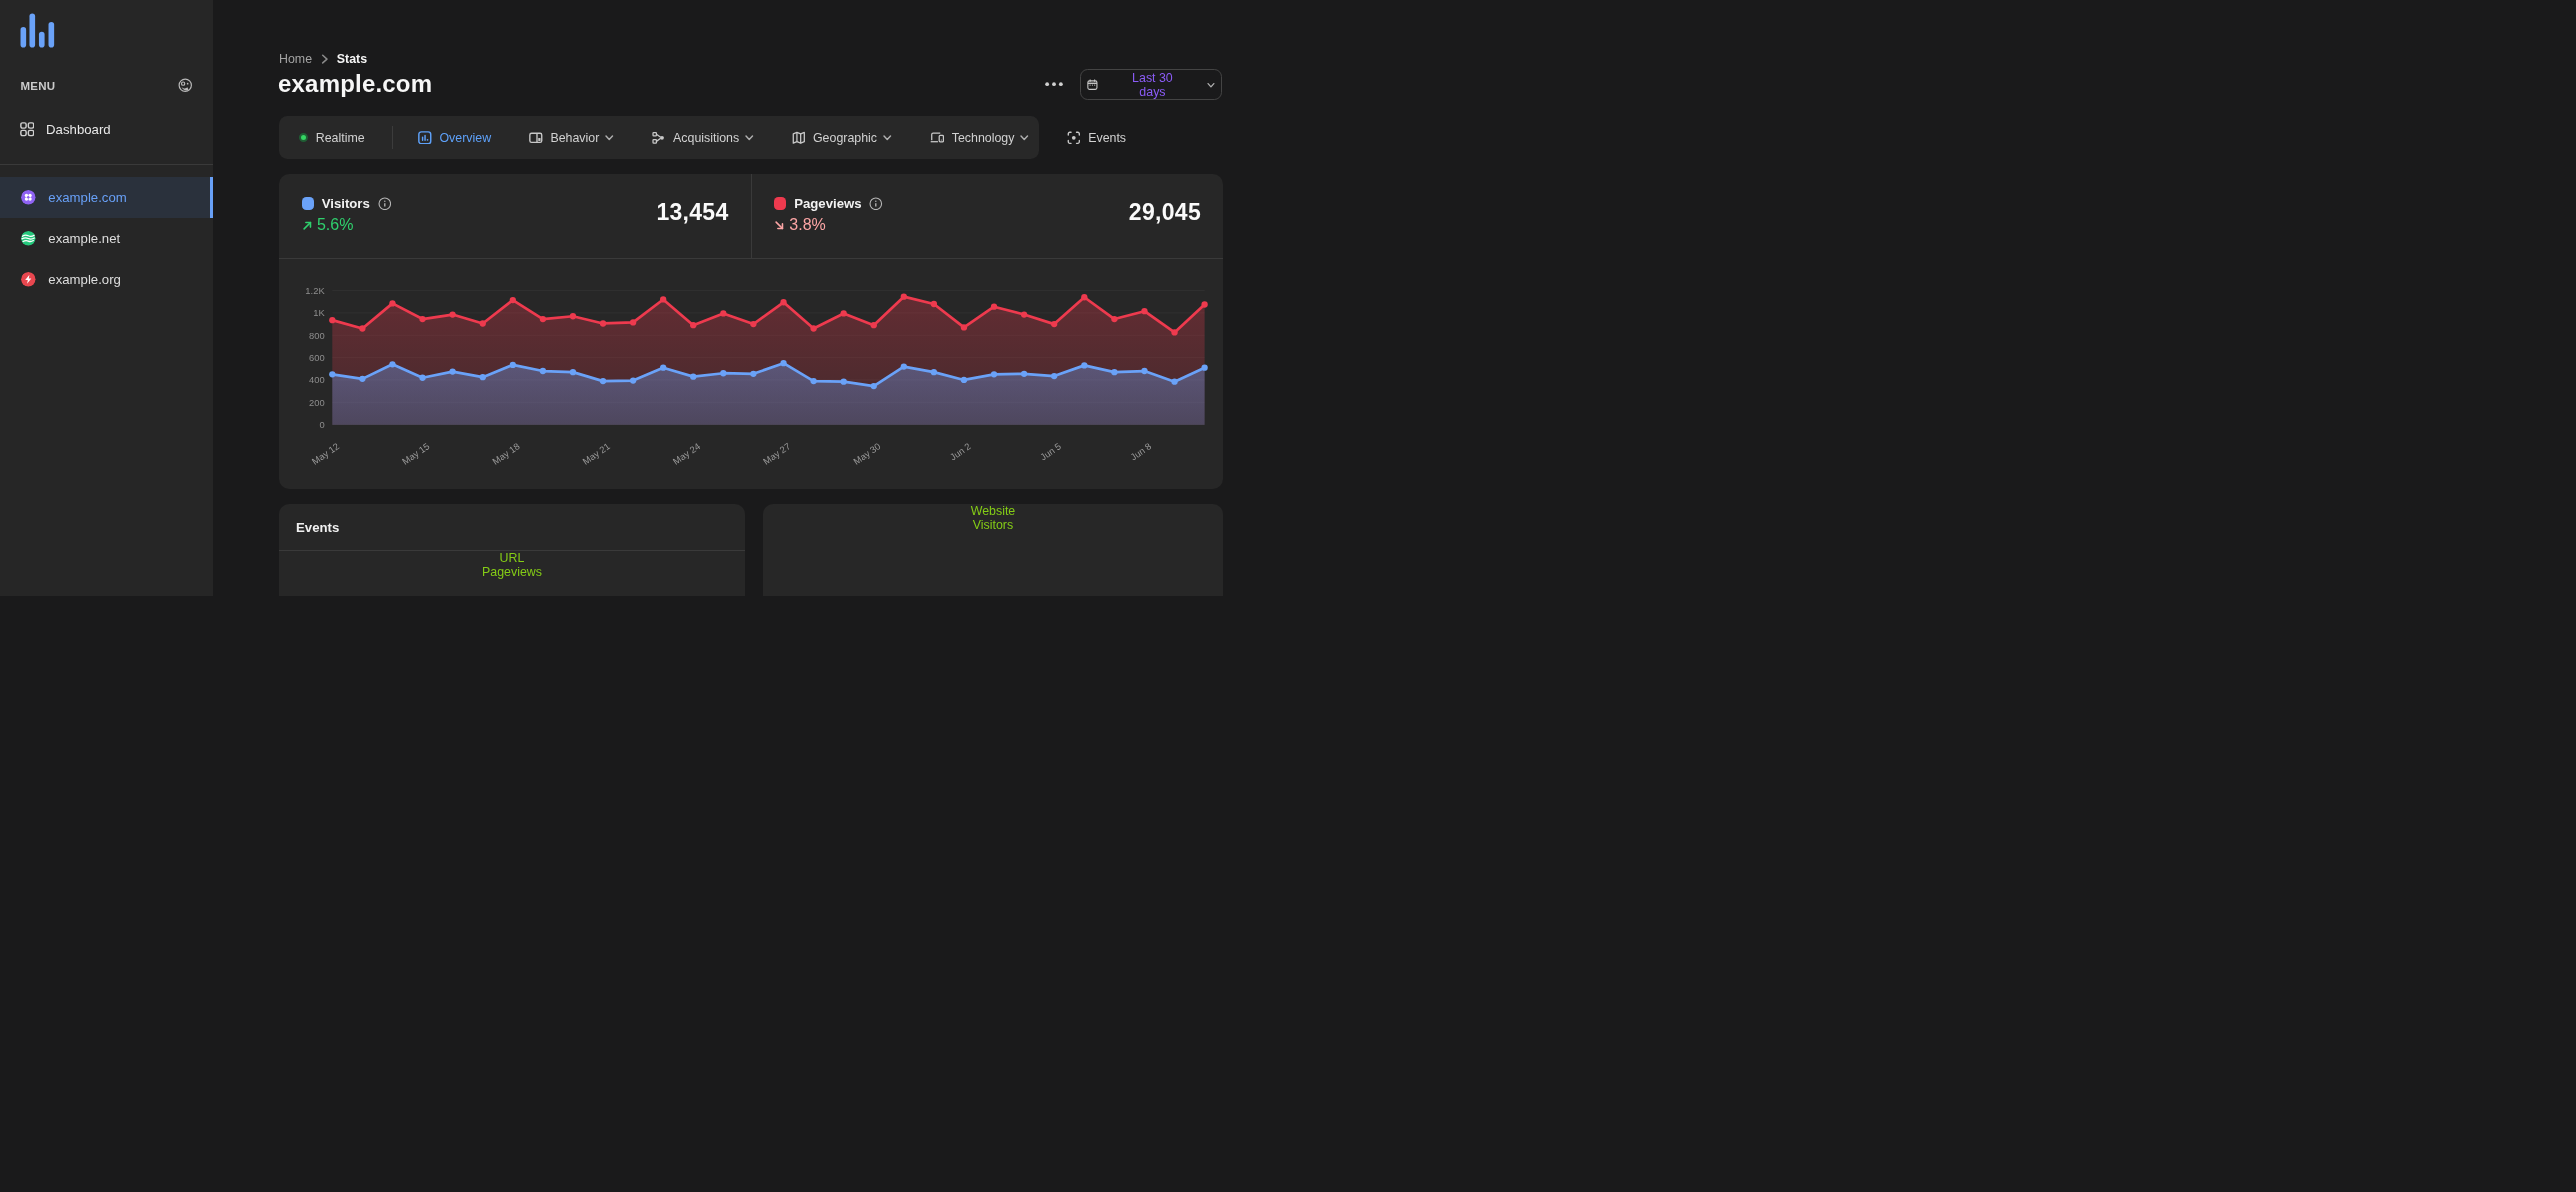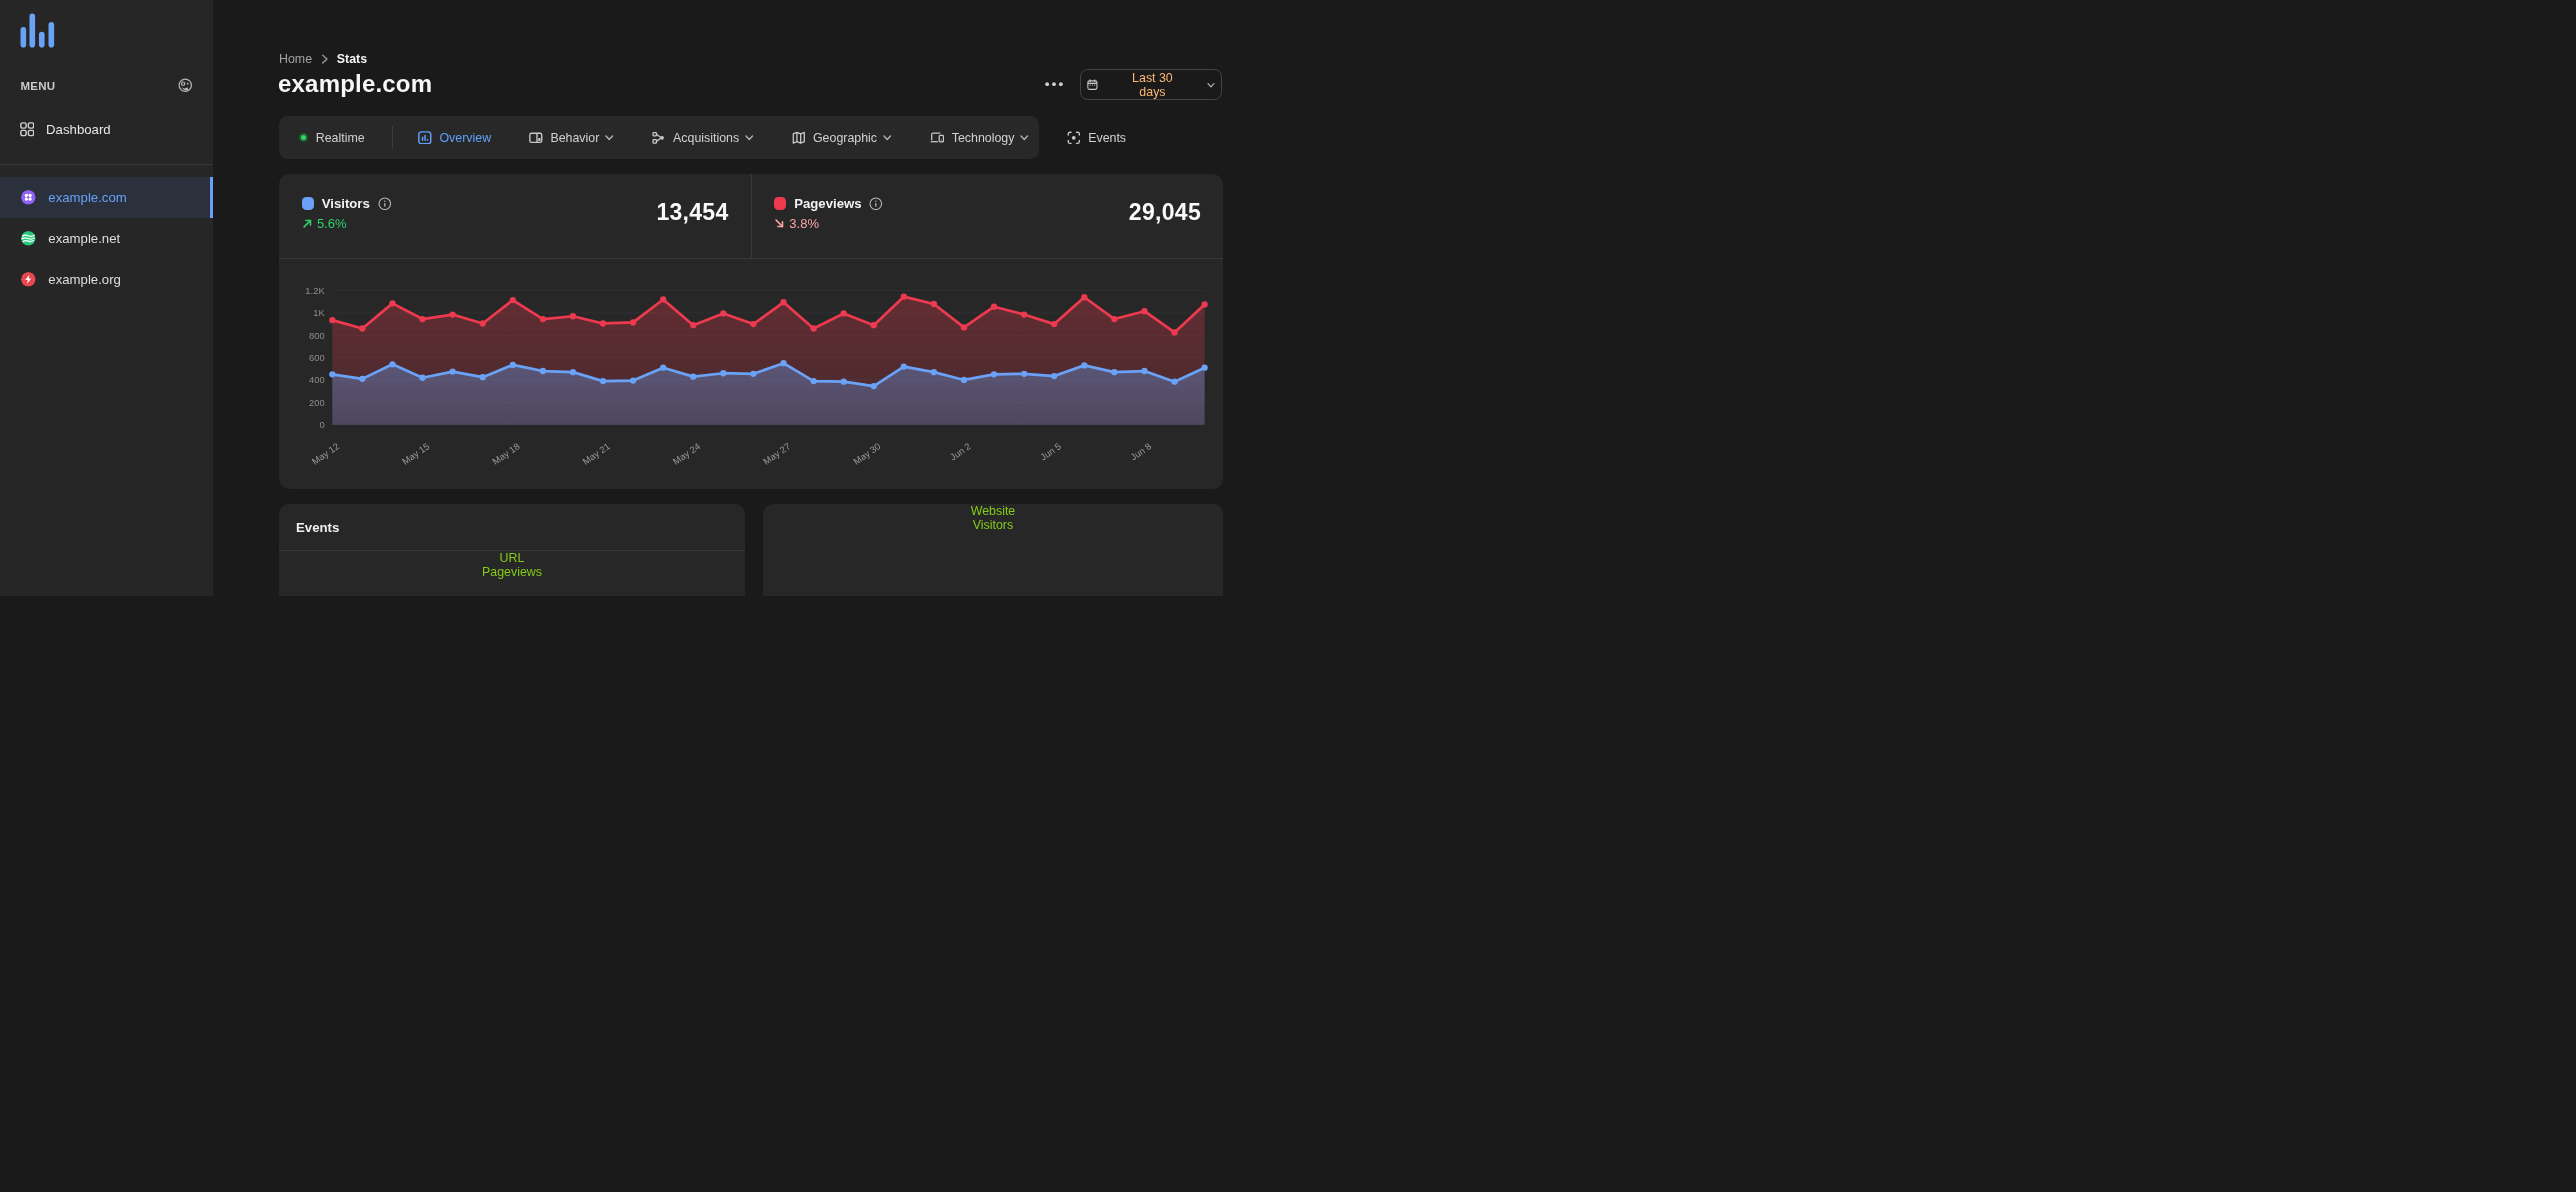--- a/index.html
+++ b/index.html
@@ -34,7 +34,7 @@
   .page-title{position:absolute;left:278px;top:70px;margin:0;font-size:24px;font-weight:700;letter-spacing:0.2px;color:#f7f7f7;}
   .more-btn{position:absolute;left:1040px;top:75px;width:27px;height:19px;display:flex;align-items:center;justify-content:center;cursor:pointer;color:#d0d0d0;}
   .daterange{position:absolute;left:1080px;top:69px;width:142px;height:31px;box-sizing:border-box;
-    background:transparent;border:0.9px solid #444;border-radius:7.7px;color:#fdba74;
+    background:transparent;border:0.9px solid #444;border-radius:7.7px;color:#8b5cf6;
     display:flex;align-items:center;justify-content:flex-start;gap:25px;font-size:12.4px;cursor:pointer;
     font-family:inherit;}
   .daterange .cal{color:#c9c9c9}.daterange .chev{color:#b0b0b0;margin-top:1.7px}

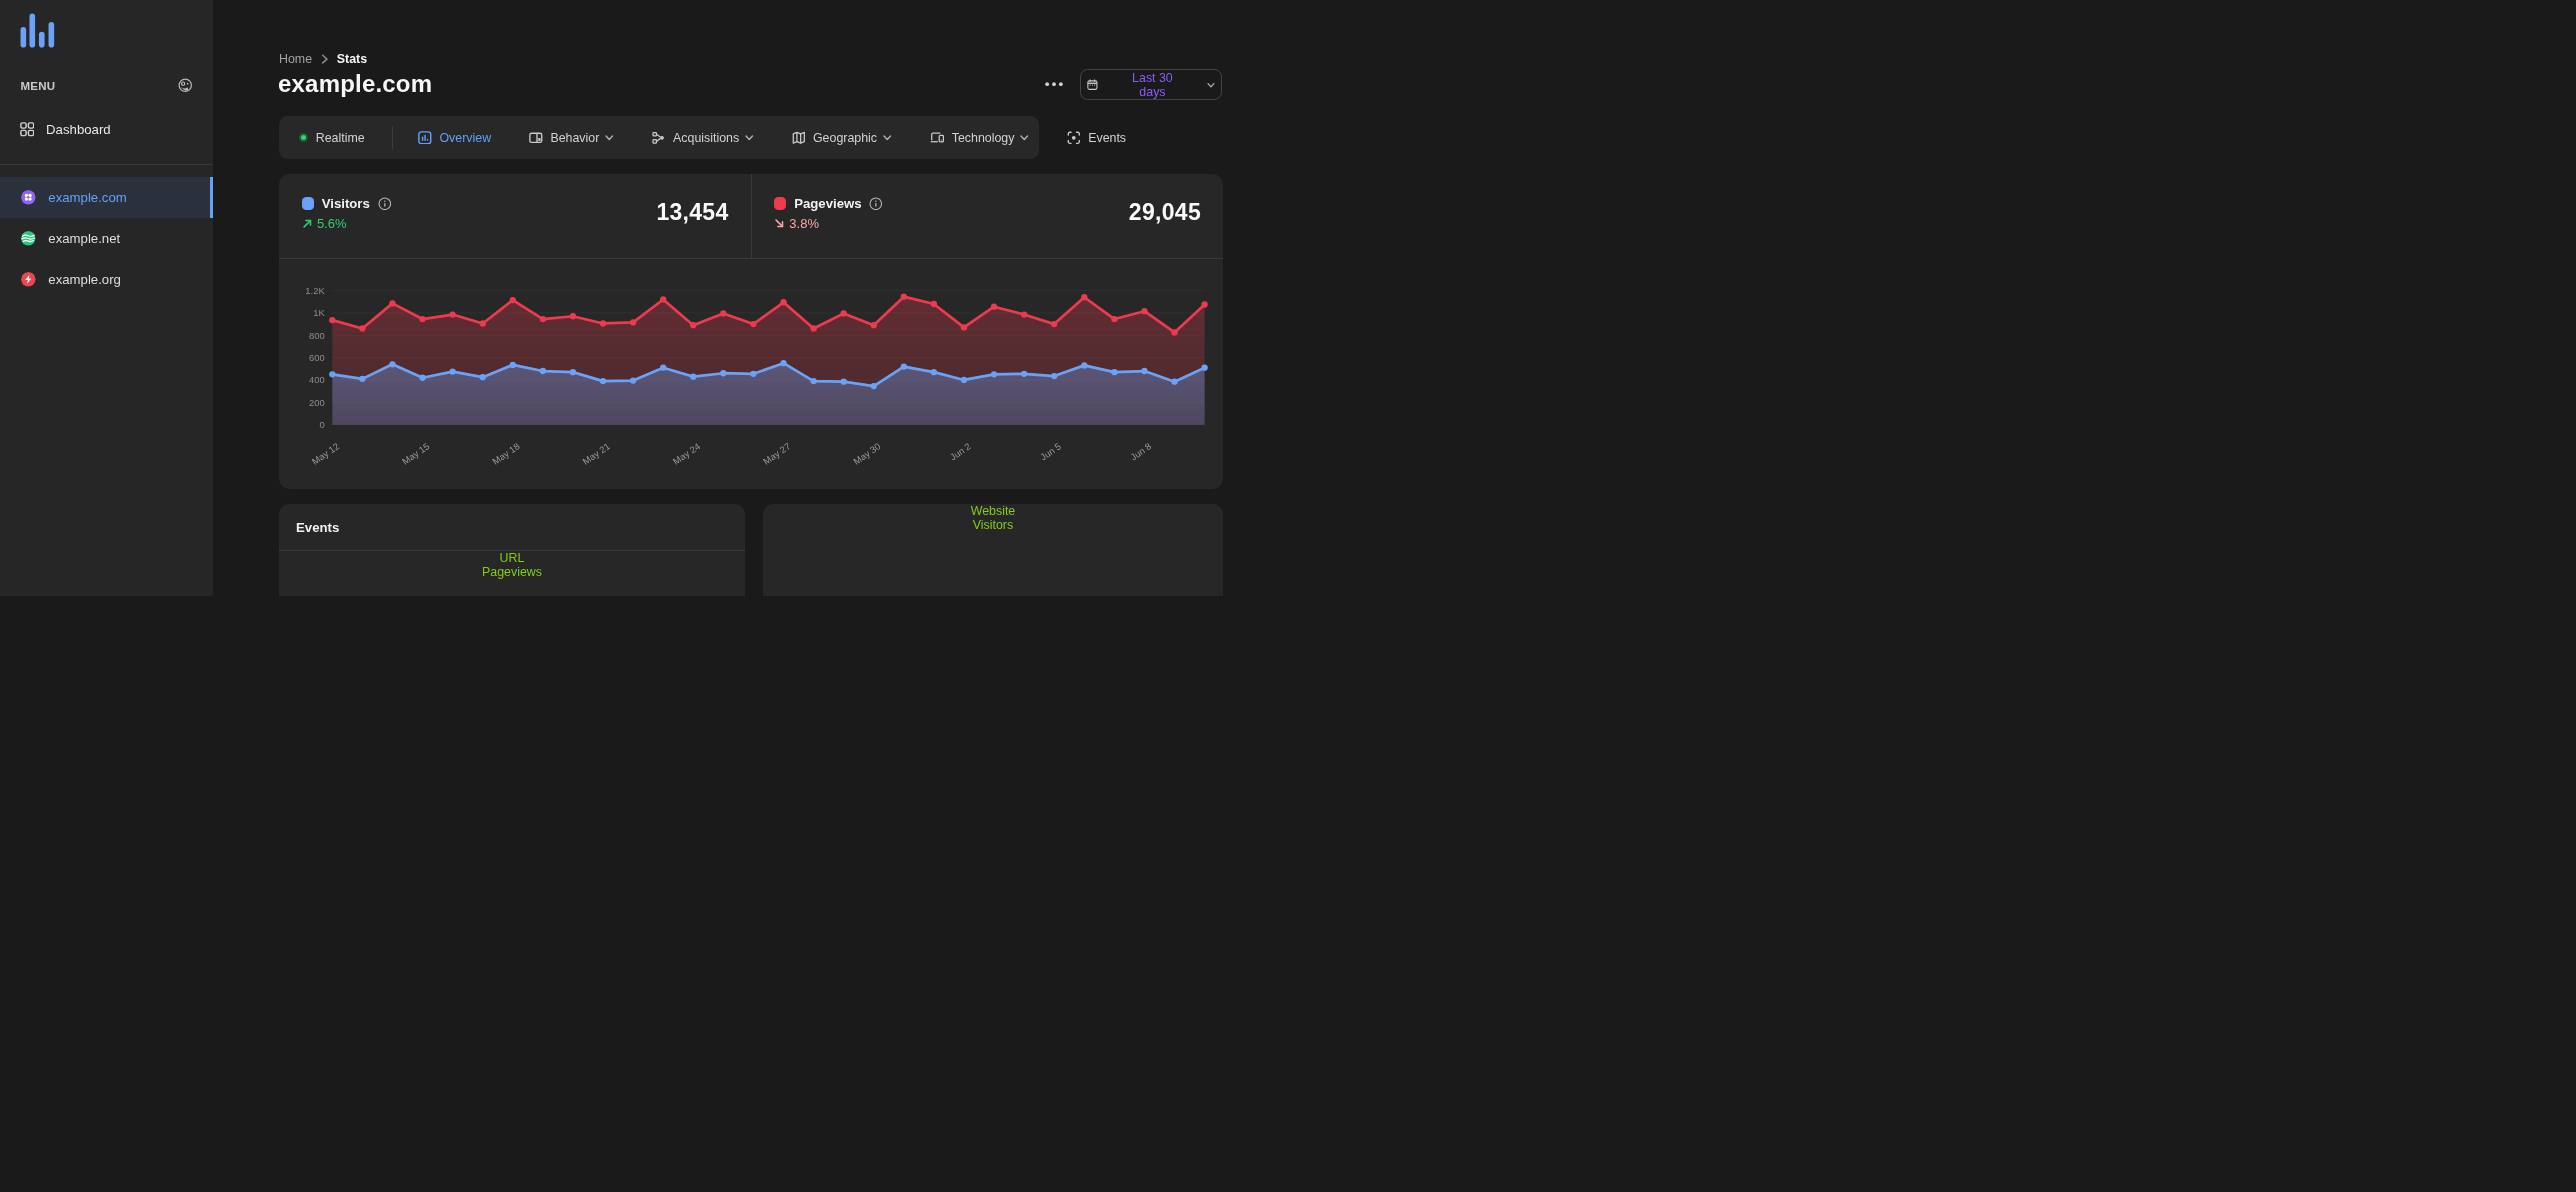--- a/index.html
+++ b/index.html
@@ -58,7 +58,7 @@
   .swatch{width:12.4px;height:12.8px;border-radius:4.3px;}
   .stat-label{font-size:13.2px;font-weight:700;color:#f2f2f2;}
   .info-ic{color:#b5b5b5;cursor:pointer}
-  .stat-change{display:flex;align-items:center;gap:4.3px;font-size:13px;margin-top:5.1px;}
+  .stat-change{display:flex;align-items:center;gap:4.3px;font-size:16px;margin-top:5.1px;}
   .stat-change.up{color:#2fd06d}.stat-change.down{color:#fca5a5}
   .stat-value{position:absolute;right:22px;top:25px;font-size:23px;font-weight:700;letter-spacing:0.3px;color:#fafafa;}
   .stats-vsep{width:0.9px;background:#3a3a3a;}

